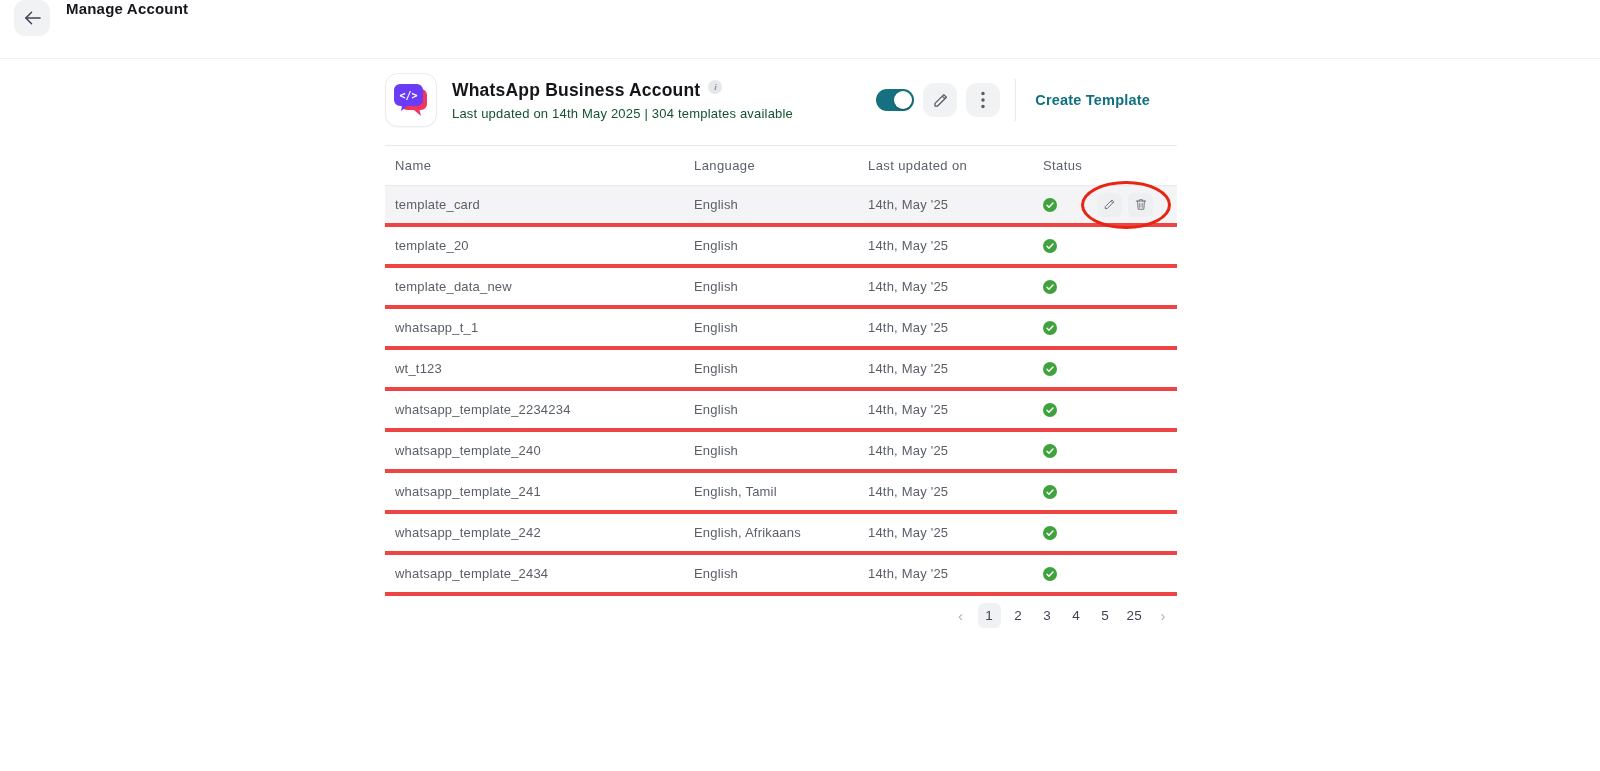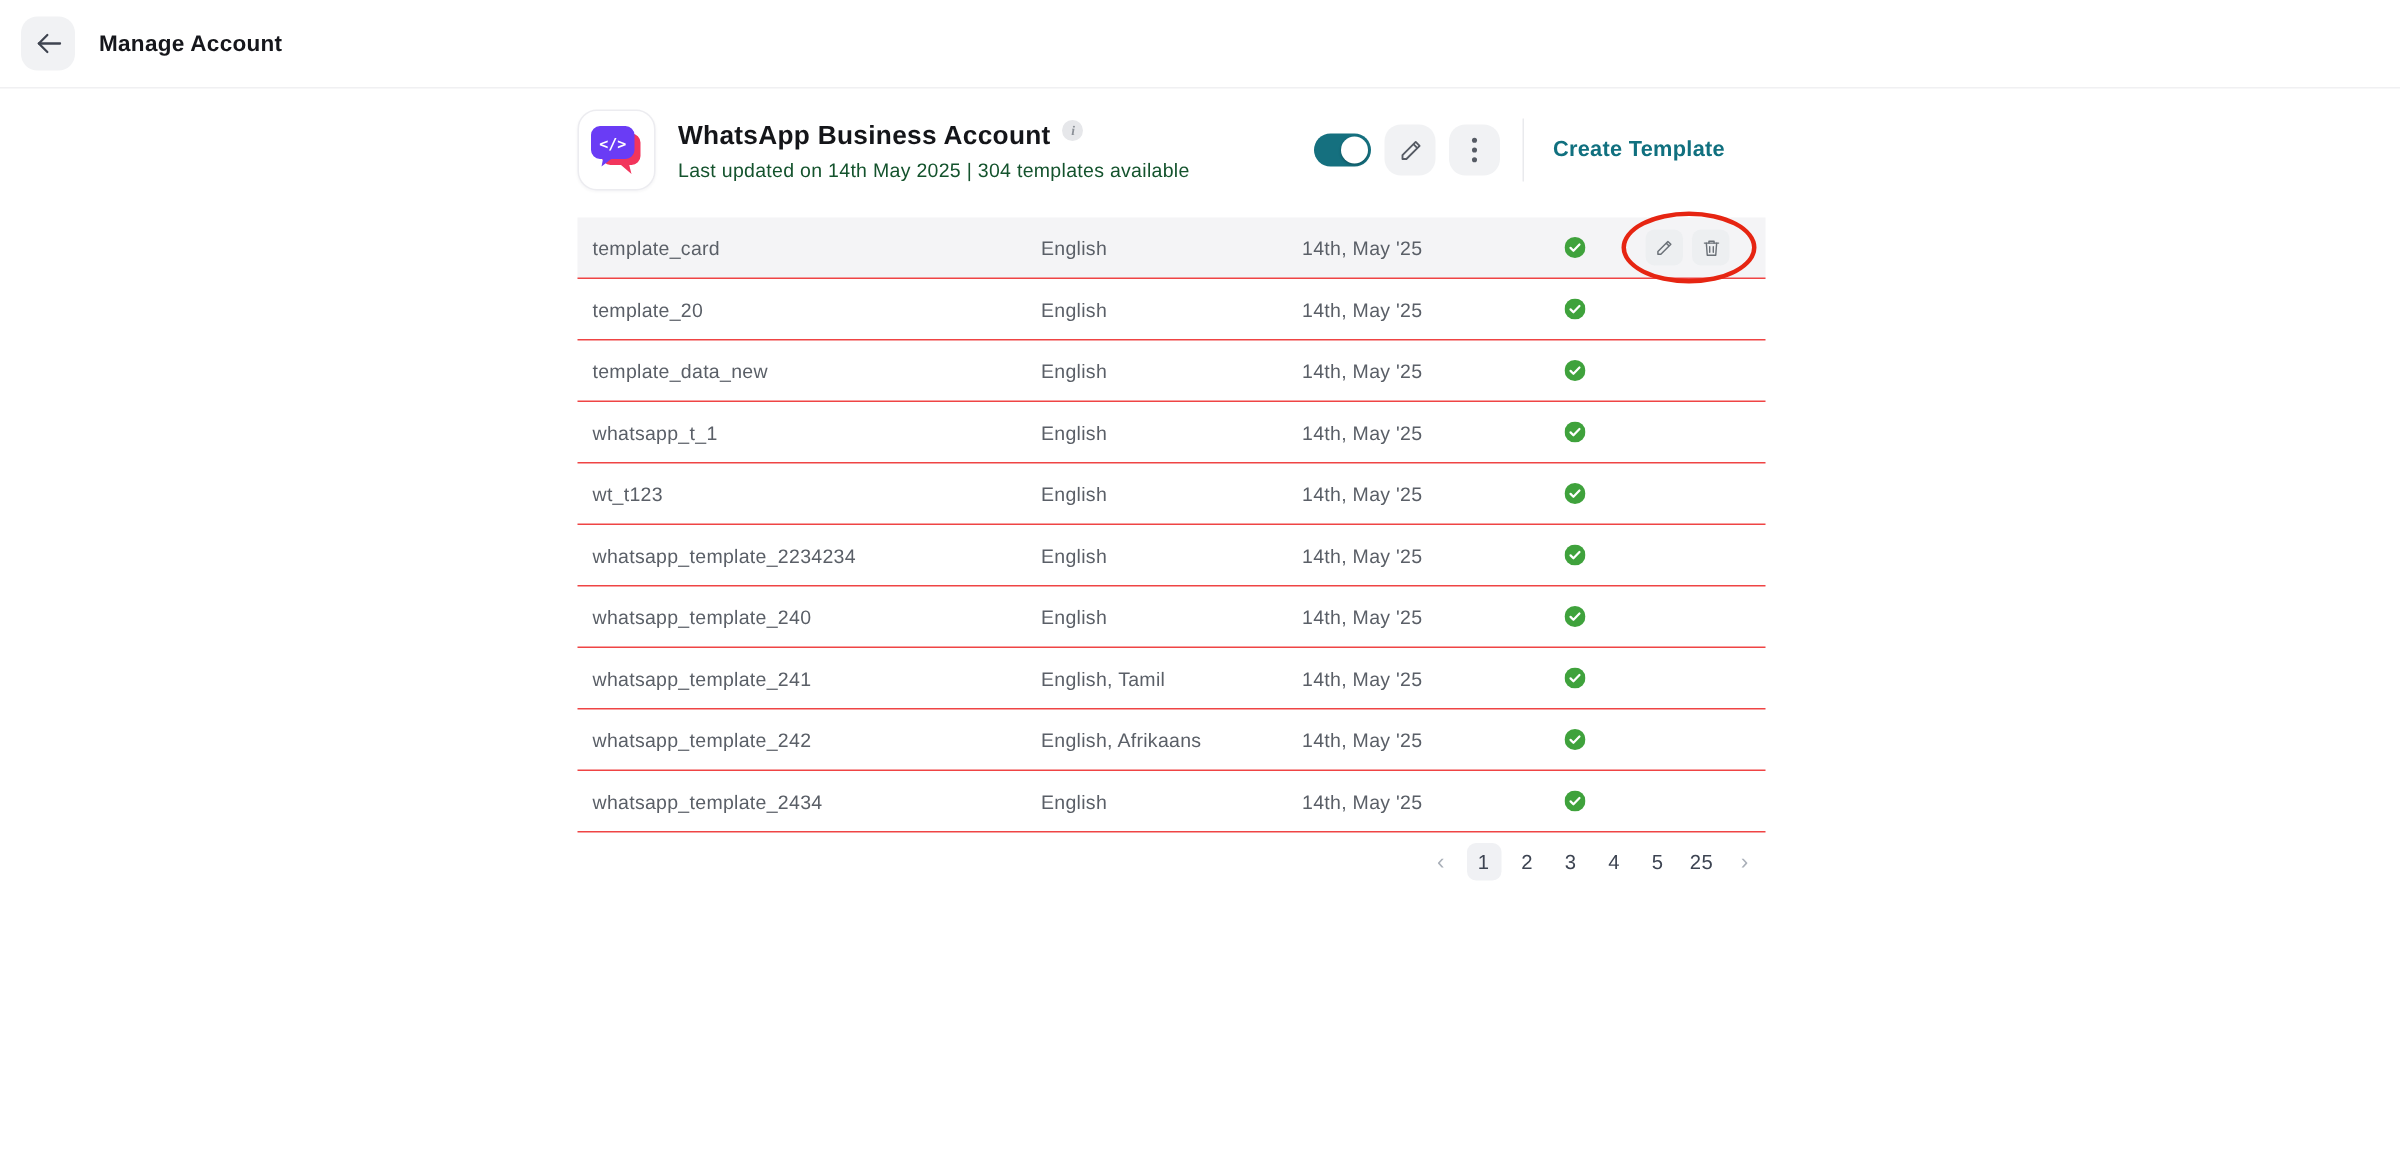--- a/index.html
+++ b/index.html
@@ -7,7 +7,7 @@
     font-family:"Liberation Sans", sans-serif; color:#17181d; overflow:hidden; }
 
   
-  .topbar { height:59px; display:flex; align-items:center; padding:0 14px;
+  .topbar { height:59px; display:flex; padding:0 14px;
     border-bottom:1px solid #f0f0f2; background:#fff; }
   .back-btn { width:36px; height:36px; border:none; background:#f1f2f4; border-radius:11px;
     display:flex; align-items:center; justify-content:center; cursor:pointer; }

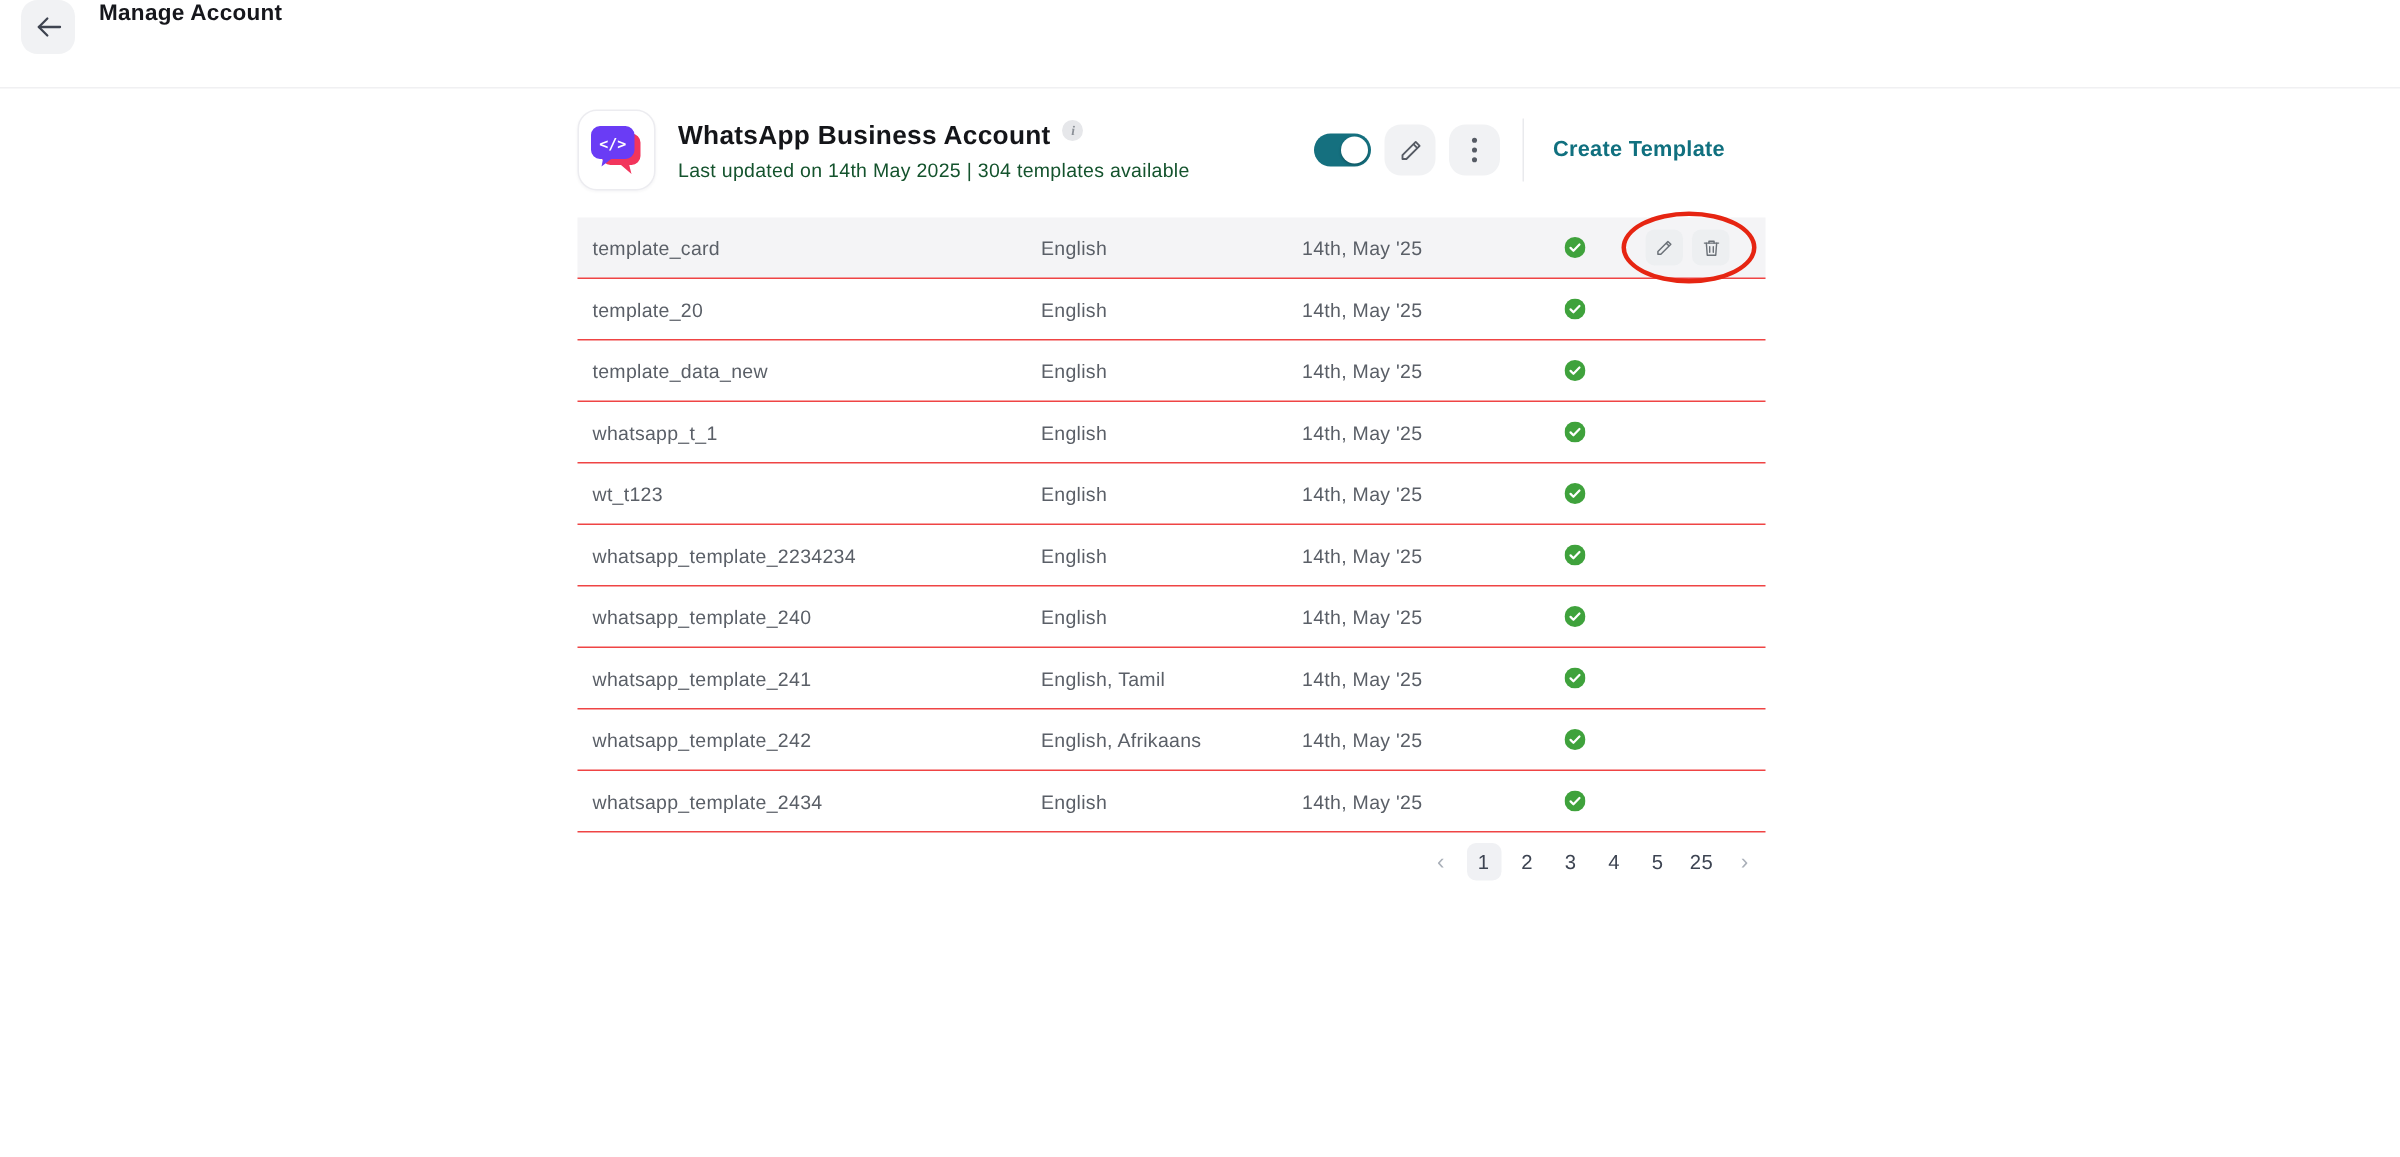--- a/index.html
+++ b/index.html
@@ -124,6 +124,12 @@
   </section>
 
   <section>
+    <div class="tbl-header">
+      <div class="hcell">Name</div>
+      <div class="hcell">Language</div>
+      <div class="hcell">Last updated on</div>
+      <div class="hcell">Status</div>
+    </div>
     <div>
         <div class="trow highlighted">
           <div class="cell">template_card</div>

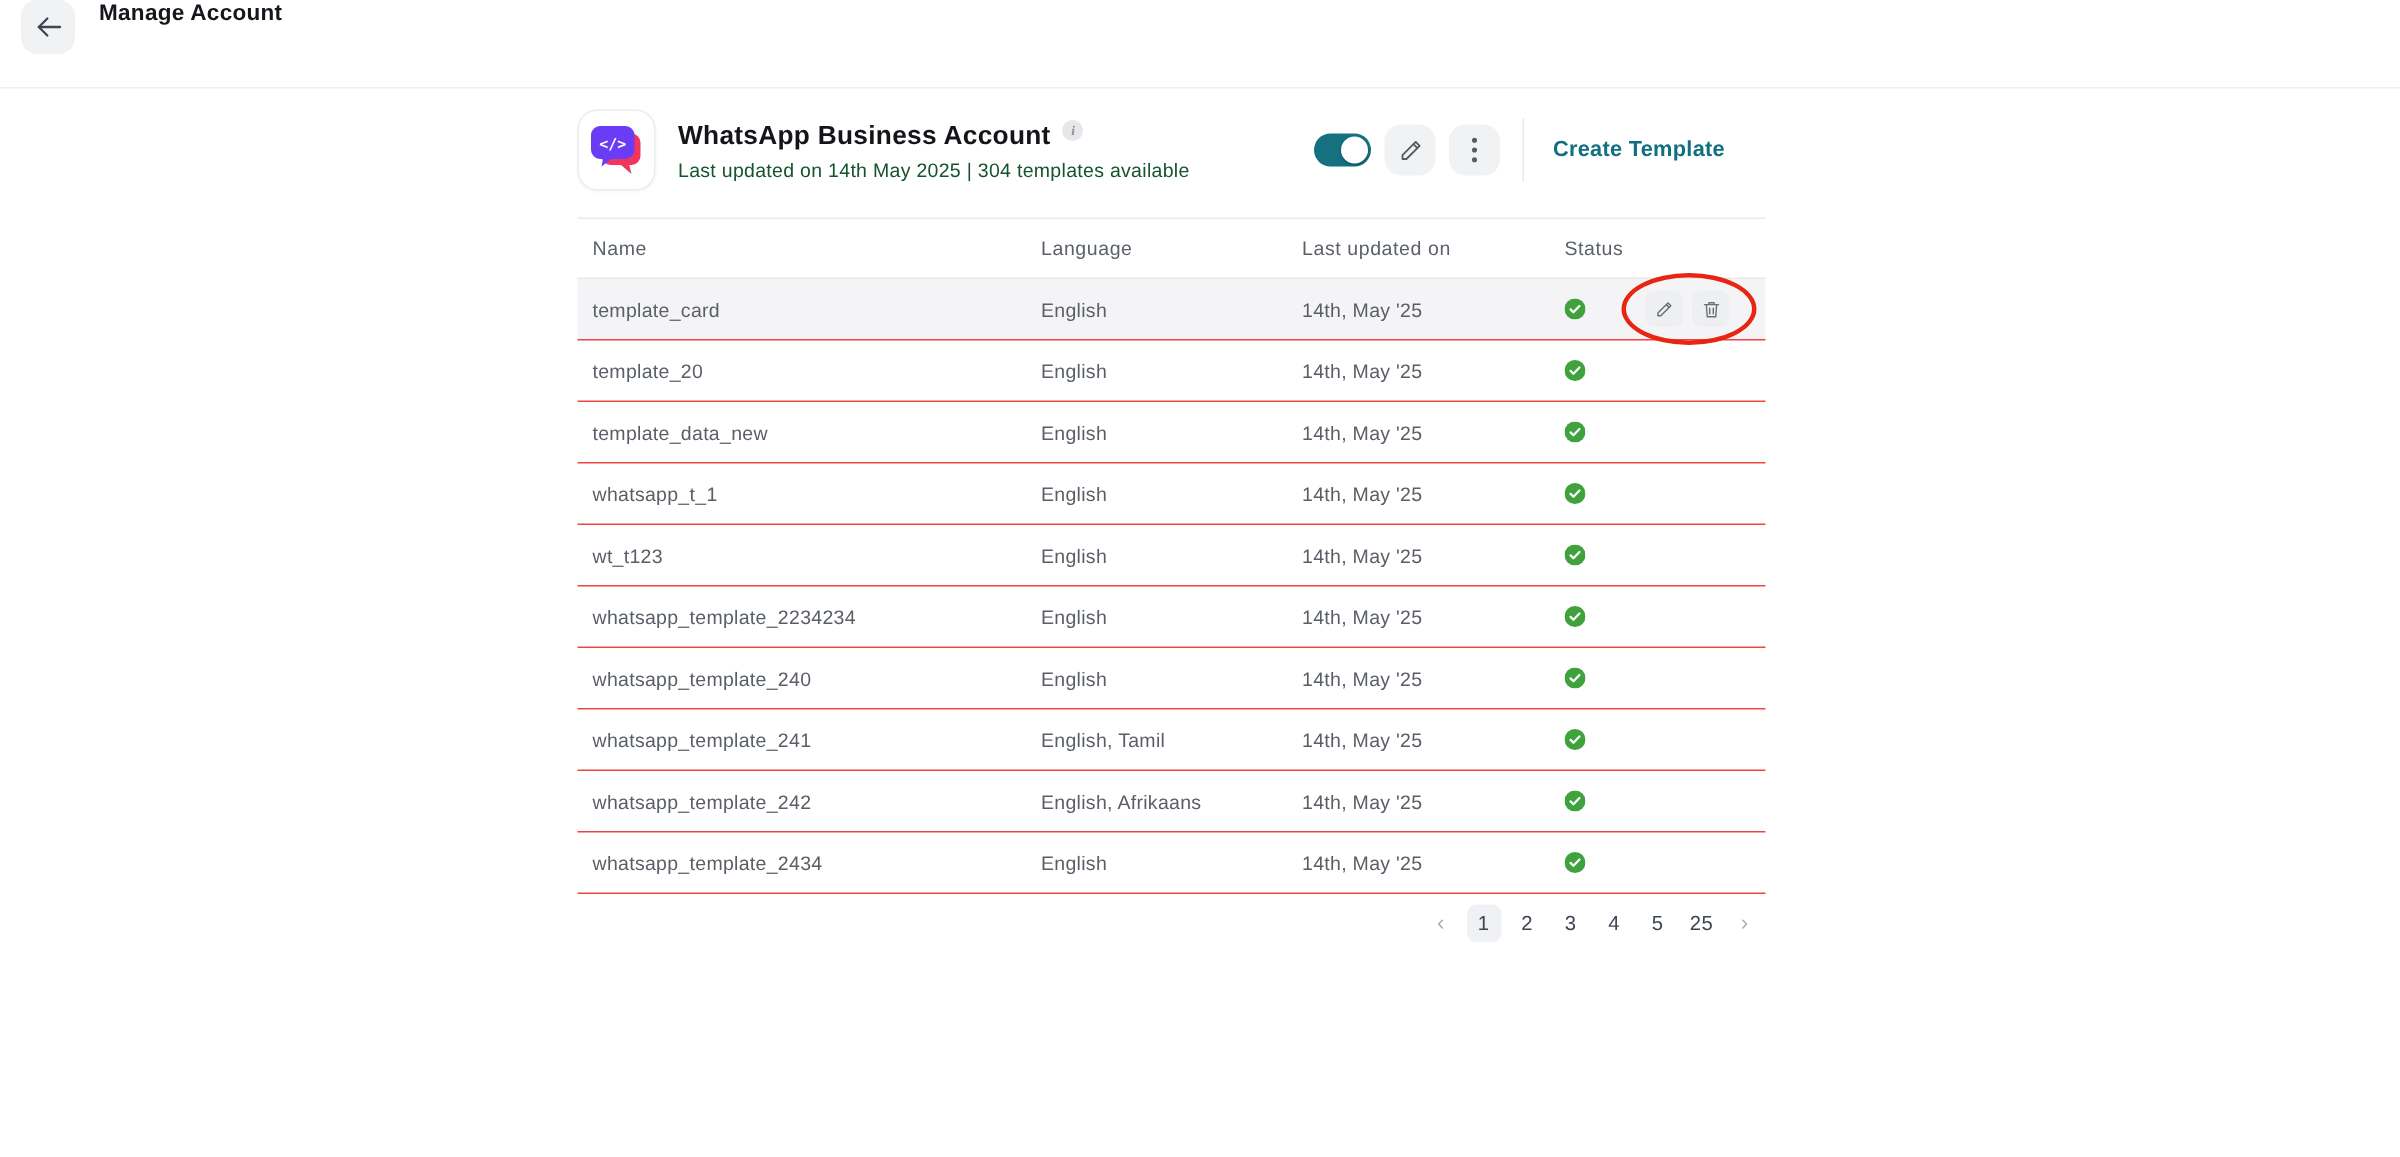--- a/index.html
+++ b/index.html
@@ -43,7 +43,7 @@
   .tbl-header, .trow { display:grid; grid-template-columns:299px 174px 175px 144px; align-items:center; }
   .tbl-header { height:41px; border-top:1px solid #e8e9ec; border-bottom:1px solid #e8e9ec; }
   .tbl-header .hcell { font-size:13px; color:#5b606a; padding-left:10px; letter-spacing:.4px; }
-  .trow { height:41px; border-bottom:1px solid #ef4444; }
+  .trow { height:41px; border-bottom:4px solid #ef4444; }
   .trow.highlighted { background:#f4f4f6; }
   .cell { font-size:13px; color:#5a5f67; padding-left:10px; letter-spacing:.2px; white-space:nowrap; }
   .cell.status { display:flex; align-items:center; height:100%; position:relative; }

